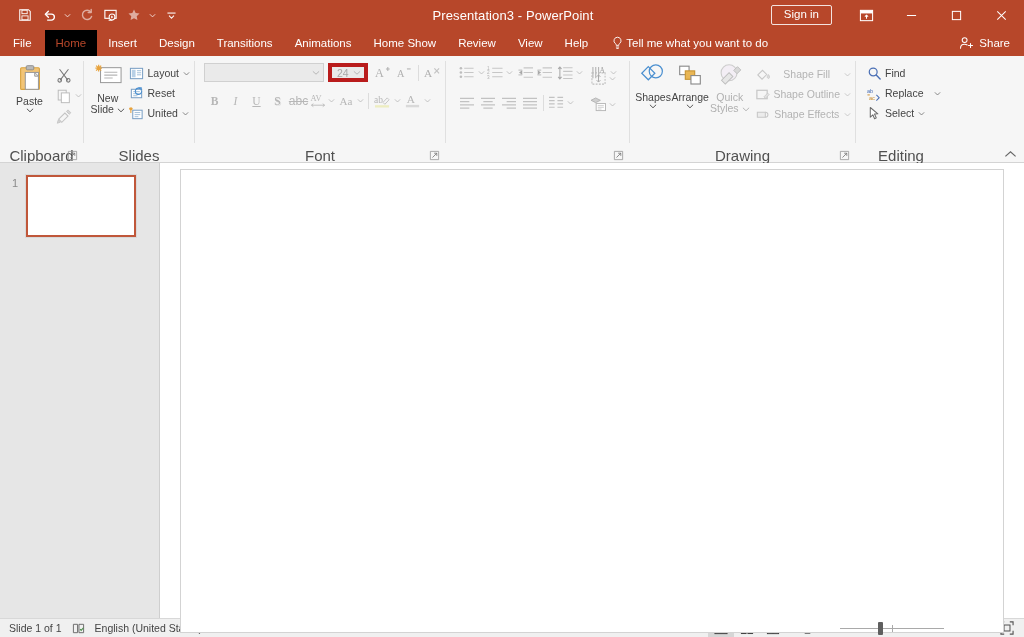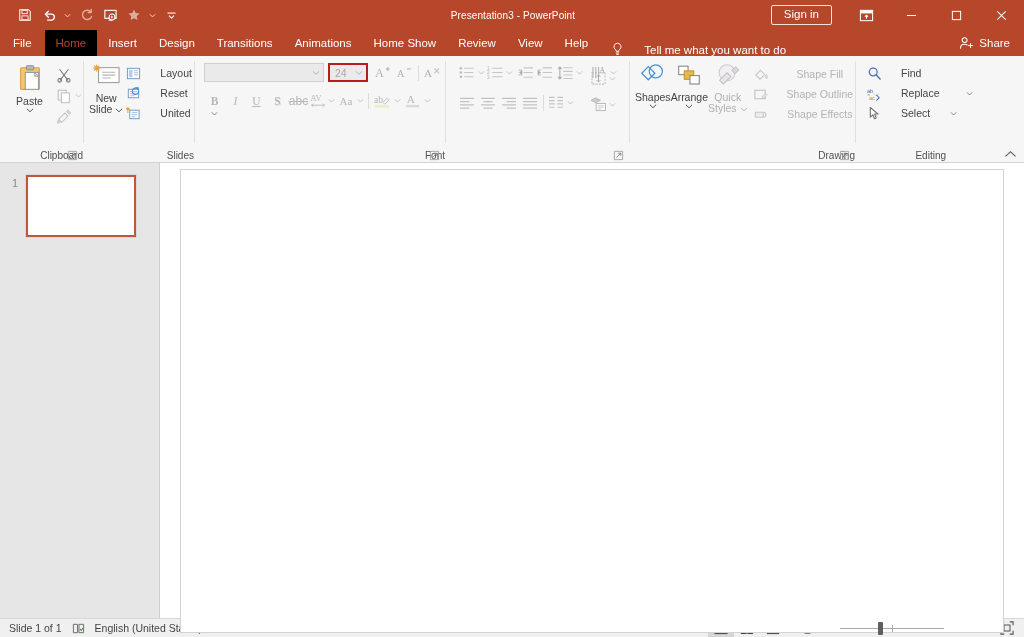--- a/index.html
+++ b/index.html
@@ -28,7 +28,7 @@
   .win-title {
     position: absolute; left: 2px; right: 0; top: 0; height: 30px;
     display: flex; align-items: center; justify-content: center;
-    color: #fff; font-size: 10px; letter-spacing: .1px; pointer-events: none;
+    color: #fff; font-size: 13px; letter-spacing: .1px; pointer-events: none;
   }
   .title-right { margin-left: auto; display: flex; align-items: center; height: 30px; }
   .signin {

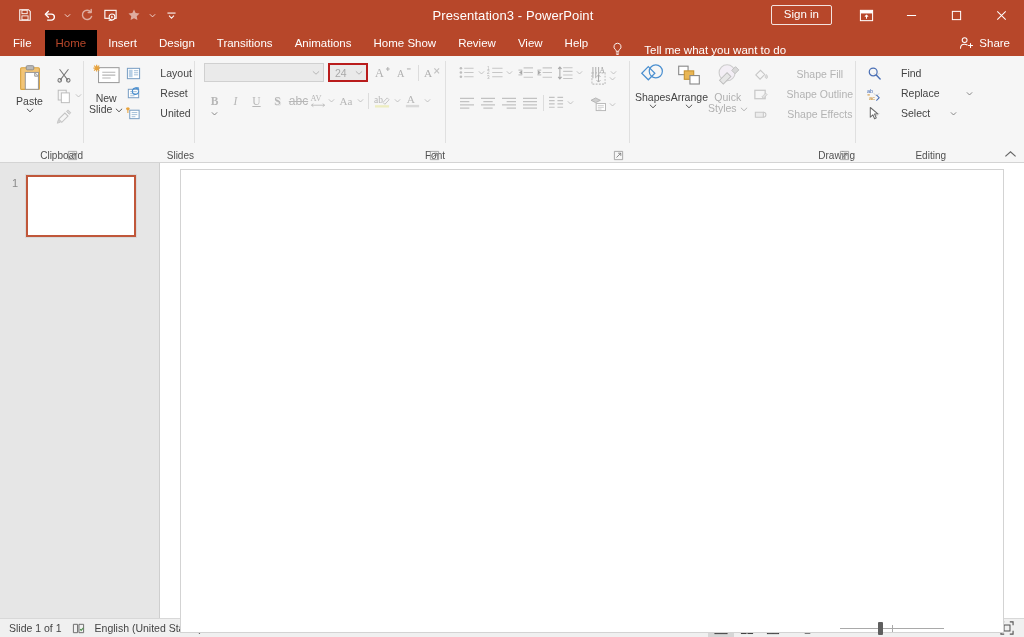--- a/index.html
+++ b/index.html
@@ -52,7 +52,7 @@
   .tab.file { padding: 0 13px; }
   .tab.active { background: #000000; color: #b7472a; }
   .tellme {
-    display: flex; align-items: flex-end; gap: 20px; color: #fff; font-size: 11.5px;
+    display: flex; align-items: center; gap: 2px; color: #fff; font-size: 11.5px;
     margin-left: 12px; height: 26px;
   }
   .share {

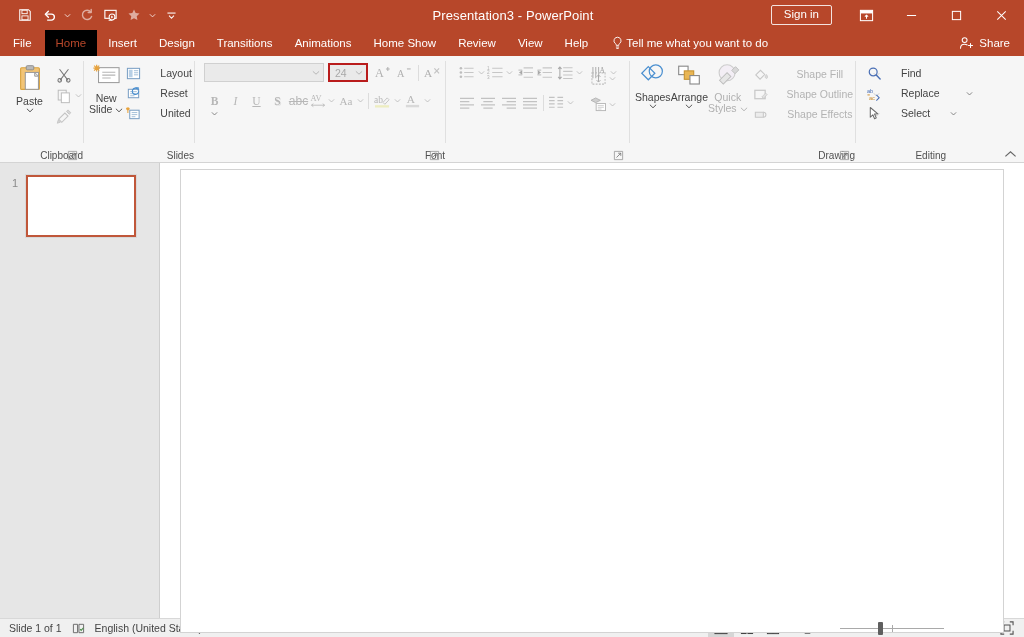--- a/index.html
+++ b/index.html
@@ -86,7 +86,7 @@
   .big-btn.disabled { color: #b0b0b0; }
 
   .sm-btn {
-    display: flex; align-items: center; gap: 19px; height: 20px; padding: 0 3px;
+    display: flex; align-items: center; gap: 3px; height: 20px; padding: 0 3px;
     font-size: 10.5px; color: #444; white-space: nowrap;
   }
   .sm-btn.disabled { color: #b3b3b3; justify-content: space-between; }

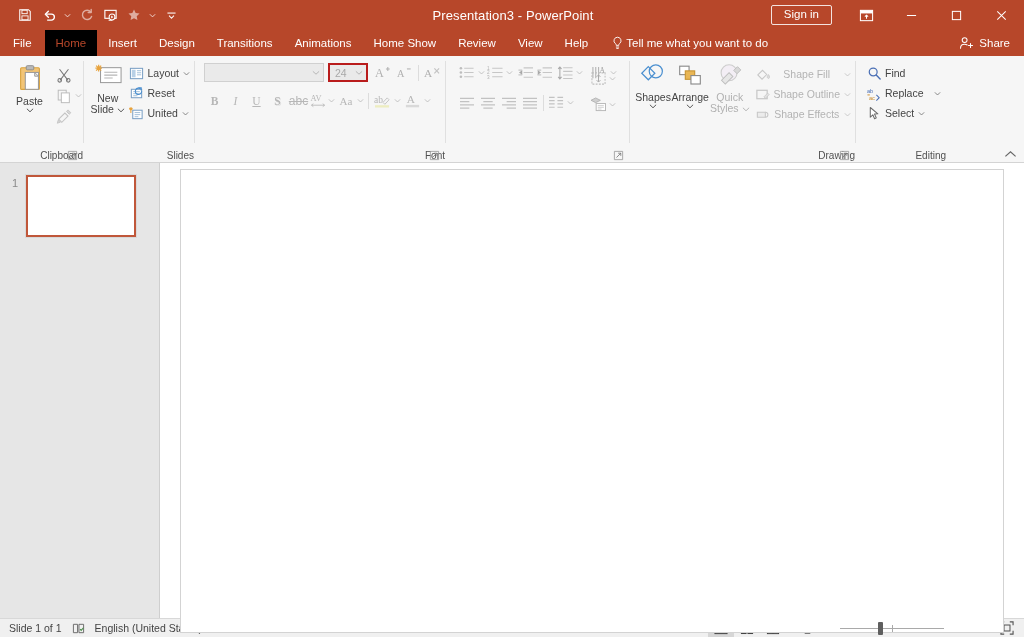--- a/index.html
+++ b/index.html
@@ -100,7 +100,7 @@
     display: flex; align-items: center; padding: 0 3px 0 5px; font-size: 10.5px; color: #a8a8a8;
   }
   .sizebox {
-    width: 40px; height: 19px; background: #eaeaea; border: 2px solid #b91c1c;
+    width: 40px; height: 19px; background: #eaeaea; border: 4px solid #b91c1c;
     display: flex; align-items: center; padding: 0 3px 0 5px; font-size: 10.5px; color: #a8a8a8;
     margin-left: 4px;
   }

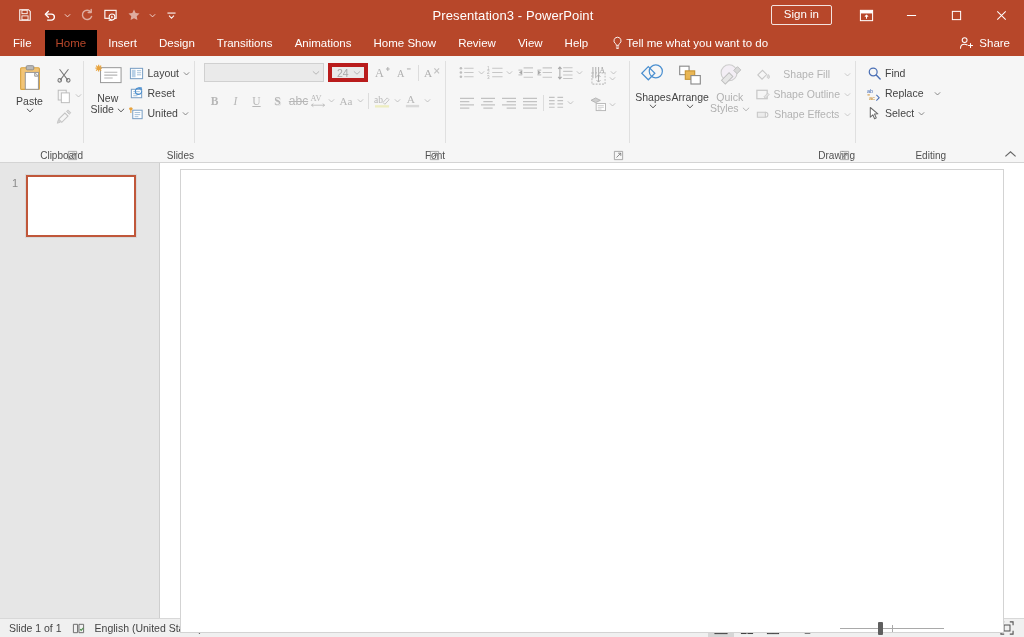--- a/index.html
+++ b/index.html
@@ -68,7 +68,7 @@
   .rgroup { position: relative; height: 107px; display: flex; flex-direction: column; }
   .rgroup-body { flex: 1; display: flex; align-items: flex-start; padding-top: 4px; }
   .rgroup-label {
-    height: 15px; font-size: 10px; color: #505050; text-align: right;
+    height: 15px; font-size: 15px; color: #505050; text-align: center;
     line-height: 15px; position: relative;
   }
   .rgroup-sep { width: 1px; background: #e0e0e0; margin: 5px 0 20px; height: 82px; align-self: center; }

